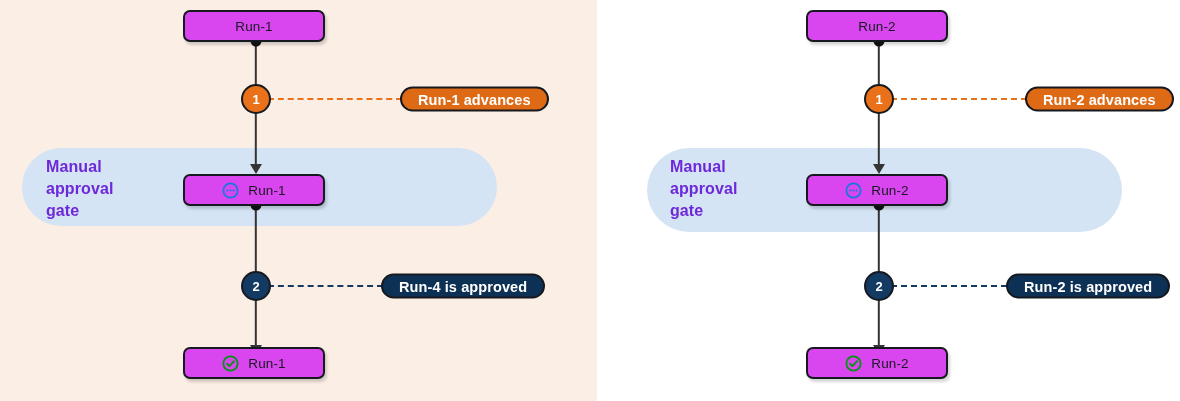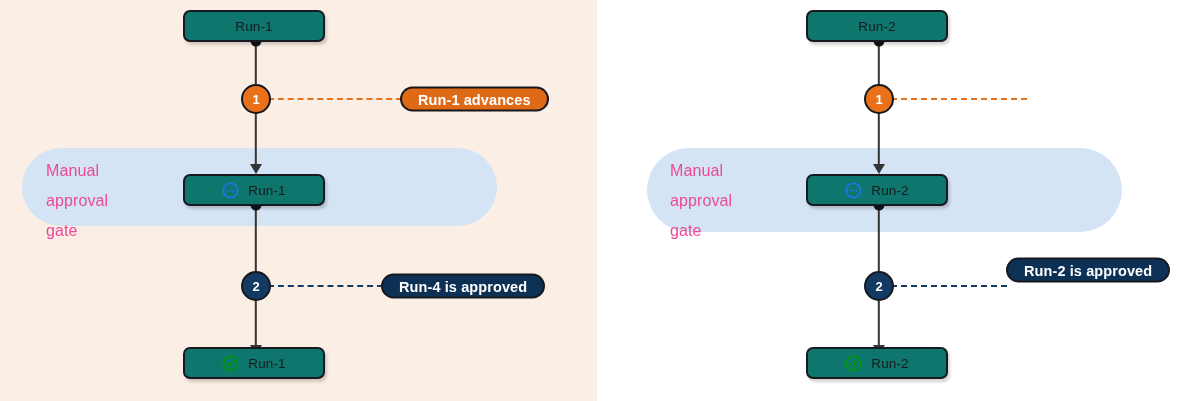--- a/index.html
+++ b/index.html
@@ -71,7 +71,7 @@
     position: absolute;
     box-sizing: border-box;
     height: 32px;
-    background: #0f766e;
+    background: #d946ef;
     border: 2.4px solid #16191f;
     border-radius: 7px;
     display: flex;

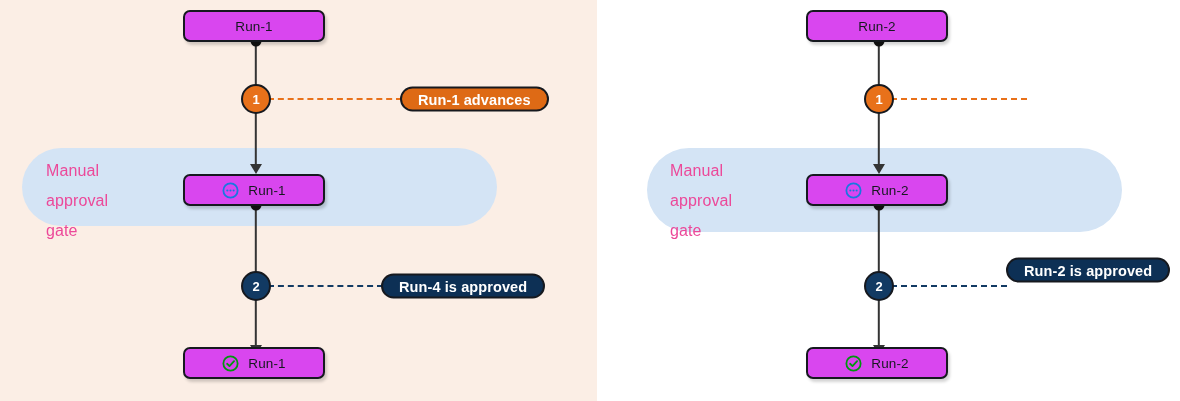--- a/index.html
+++ b/index.html
@@ -235,6 +235,7 @@
 
   <div class="leader orange" style="left:891px; top:99px; width:136px;"></div>
   <div class="badge orange" style="left:879px; top:99px;">1</div>
+  <div class="pill orange" style="left:1025px; top:99px;">Run-2 advances</div>
 
   <div class="leader navy" style="left:891px; top:286px; width:116px;"></div>
   <div class="badge navy" style="left:879px; top:286px;">2</div>

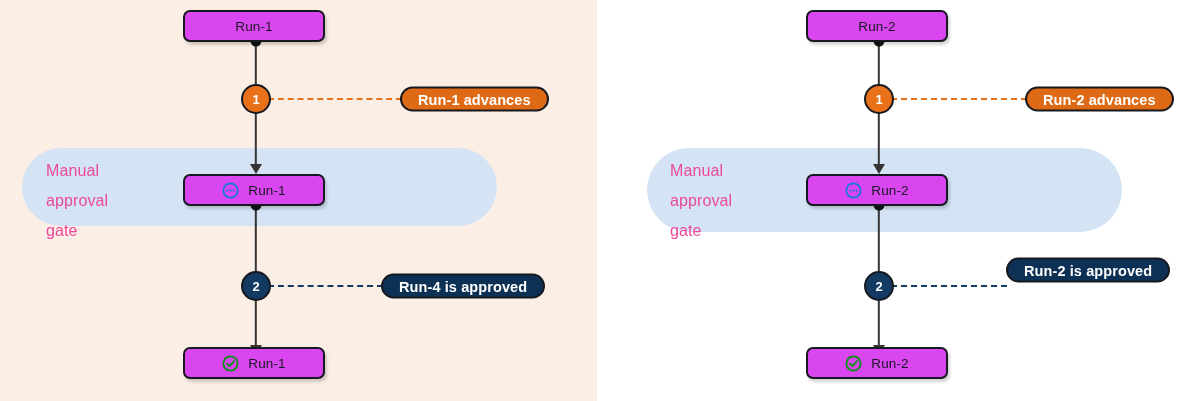--- a/index.html
+++ b/index.html
@@ -36,9 +36,9 @@
   .gate-label {
     position: absolute;
     font-size: 16px;
-    font-weight: normal;
-    color: #ec4899;
-    line-height: 30px;
+    font-weight: bold;
+    color: #6d28d9;
+    line-height: 22px;
     white-space: pre-line;
     letter-spacing: 0.1px;
   }

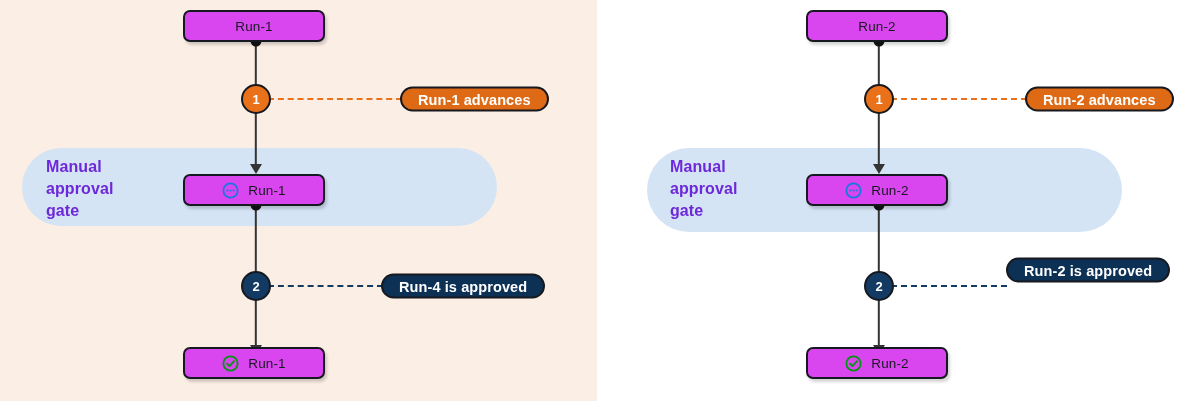--- a/index.html
+++ b/index.html
@@ -239,7 +239,7 @@
 
   <div class="leader navy" style="left:891px; top:286px; width:116px;"></div>
   <div class="badge navy" style="left:879px; top:286px;">2</div>
-  <div class="pill navy" style="left:1006px; top:270px;">Run-2 is approved</div>
+  <div class="pill navy" style="left:1006px; top:286px;">Run-2 is approved</div>
 
 </div>
 

